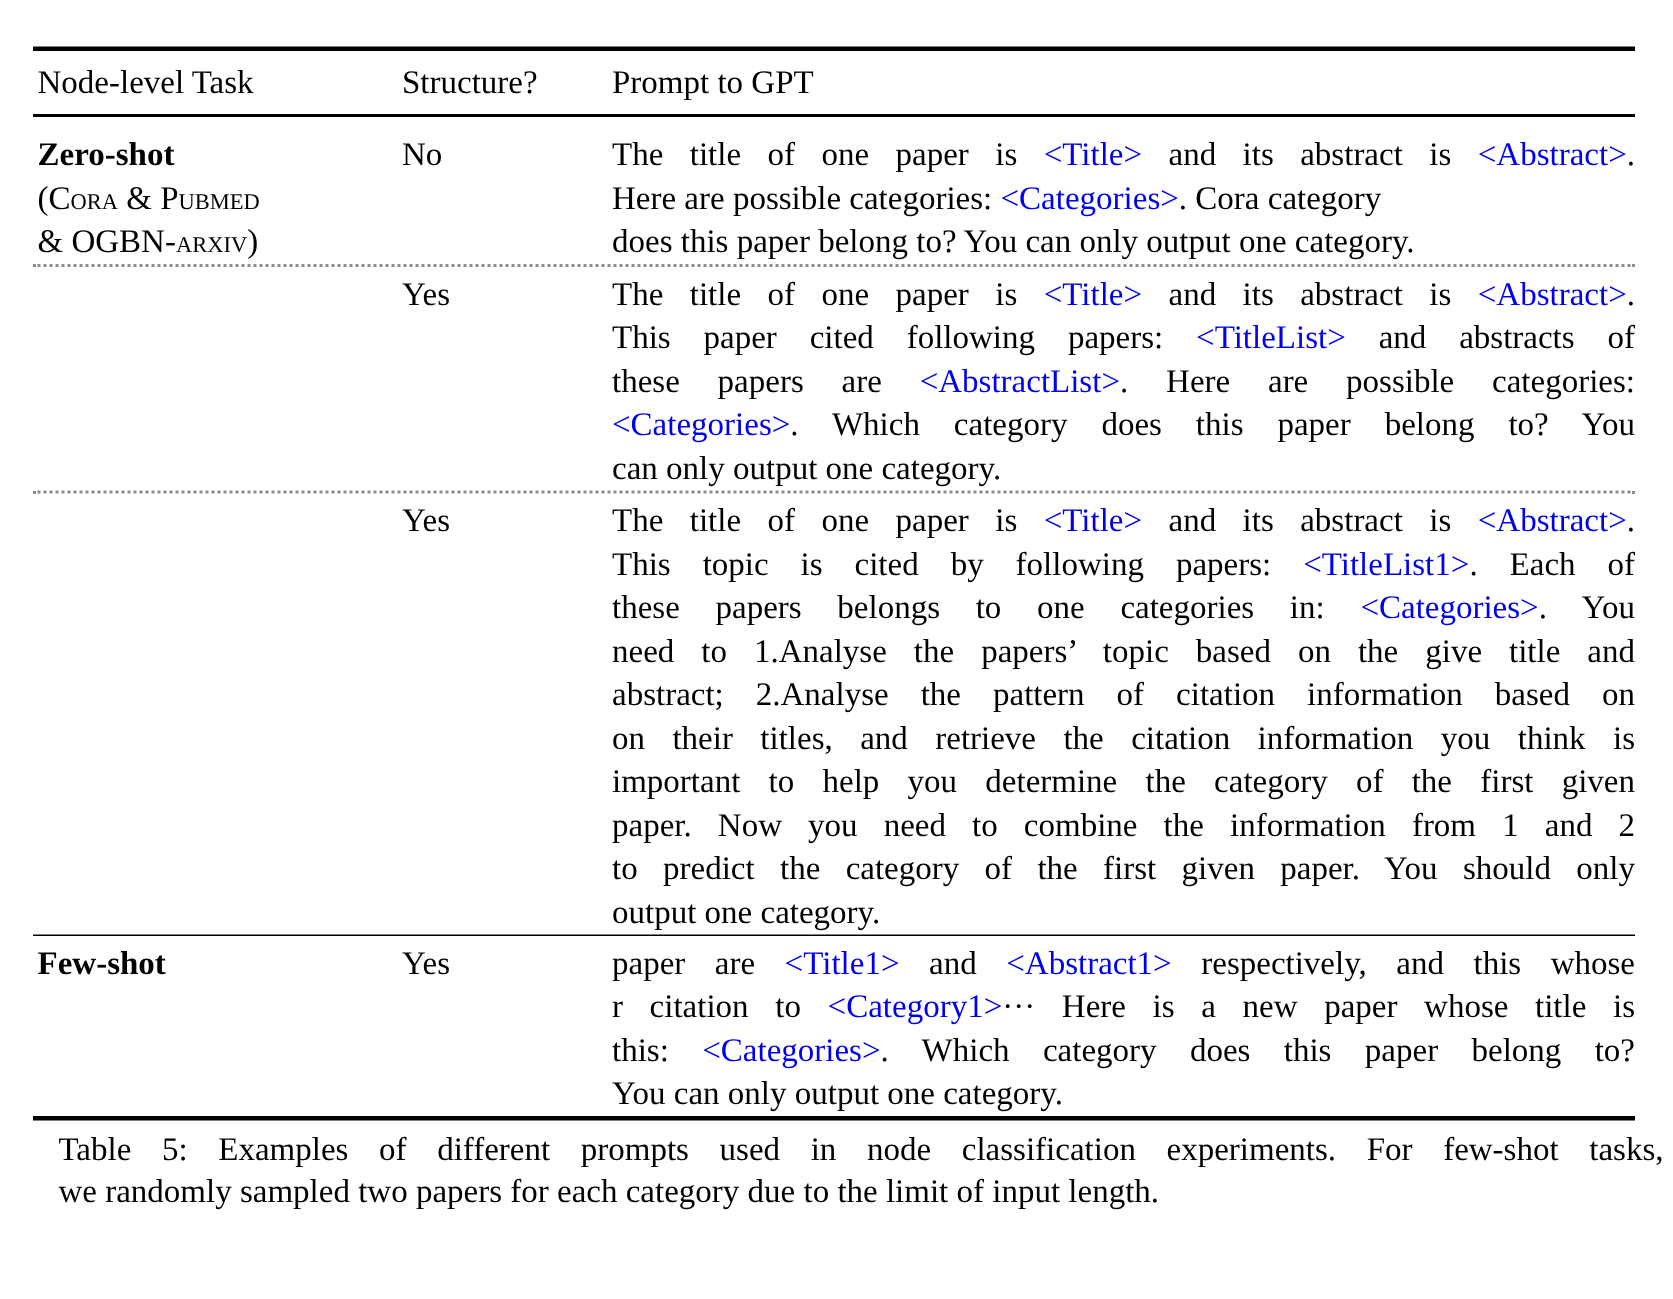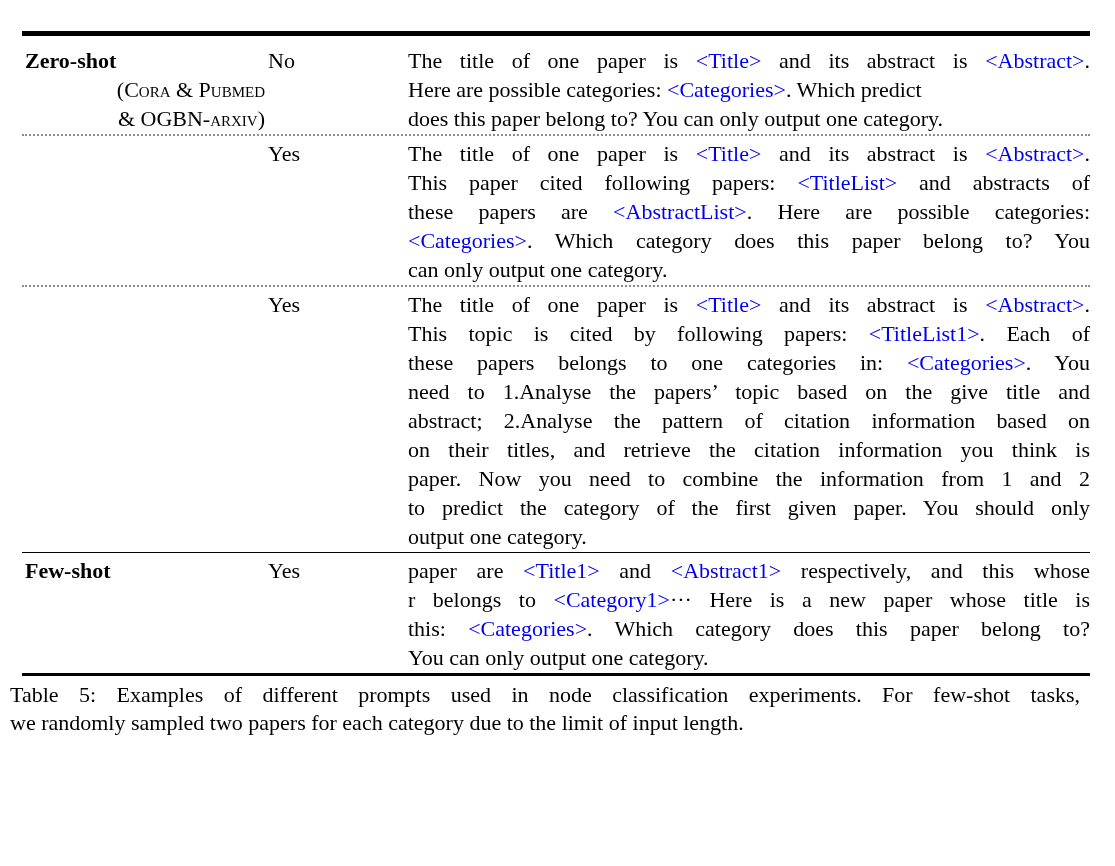--- a/index.html
+++ b/index.html
@@ -62,6 +62,11 @@
 
 <div class="page">
   <div class="rule-top"></div>
+  <div class="hdr">
+    <div class="c1">Node-level Task</div>
+    <div class="c2">Structure?</div>
+    <div class="c3">Prompt to GPT</div>
+  </div>
   <div class="rule-mid"></div>
   <div id="rows">
       <div class="row first sep-dotted">

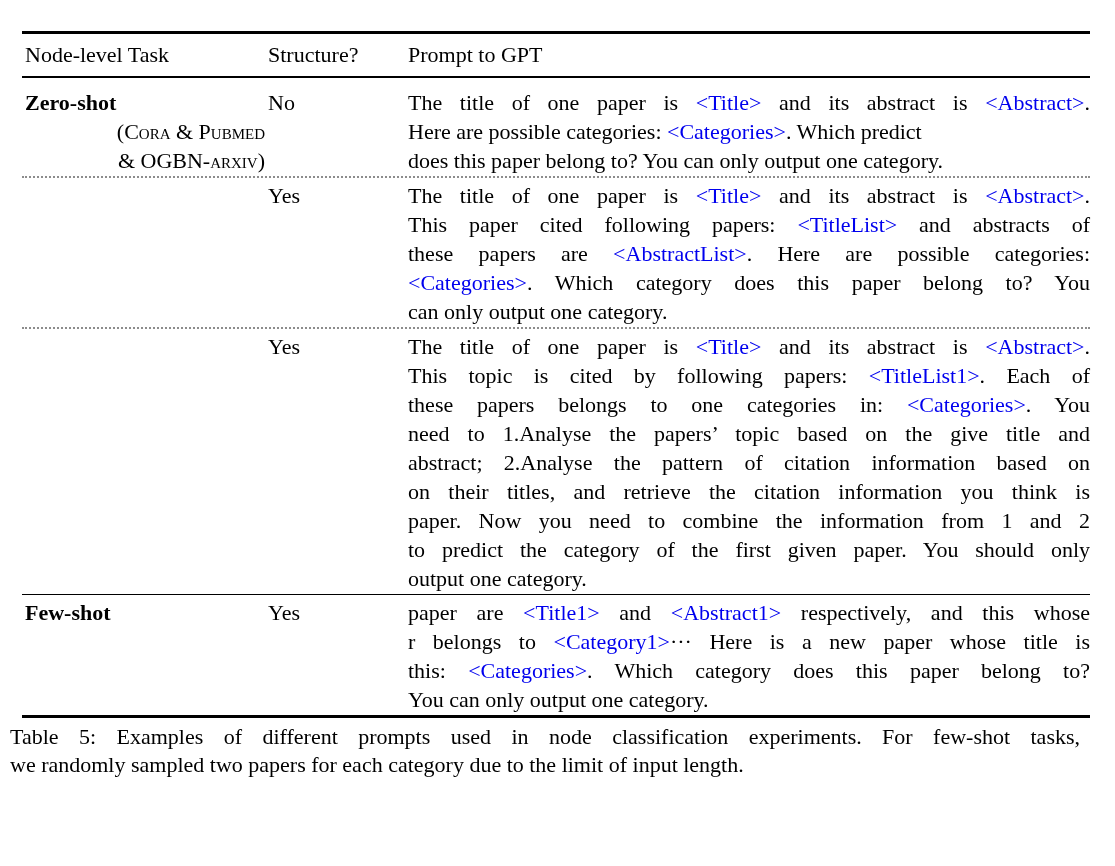--- a/index.html
+++ b/index.html
@@ -41,7 +41,7 @@
   .row.sep-solid  { border-bottom: 1.5px solid #000; }
 
   .bold { font-weight: bold; }
-  .smallcaps { font-variant: small-caps; text-align: right; }
+  .smallcaps { font-variant: small-caps; }
 
   .pline { text-align: justify; text-align-last: justify; font-family: Liberation Serif, serif; }
   .pline.left { text-align: left; text-align-last: left; }

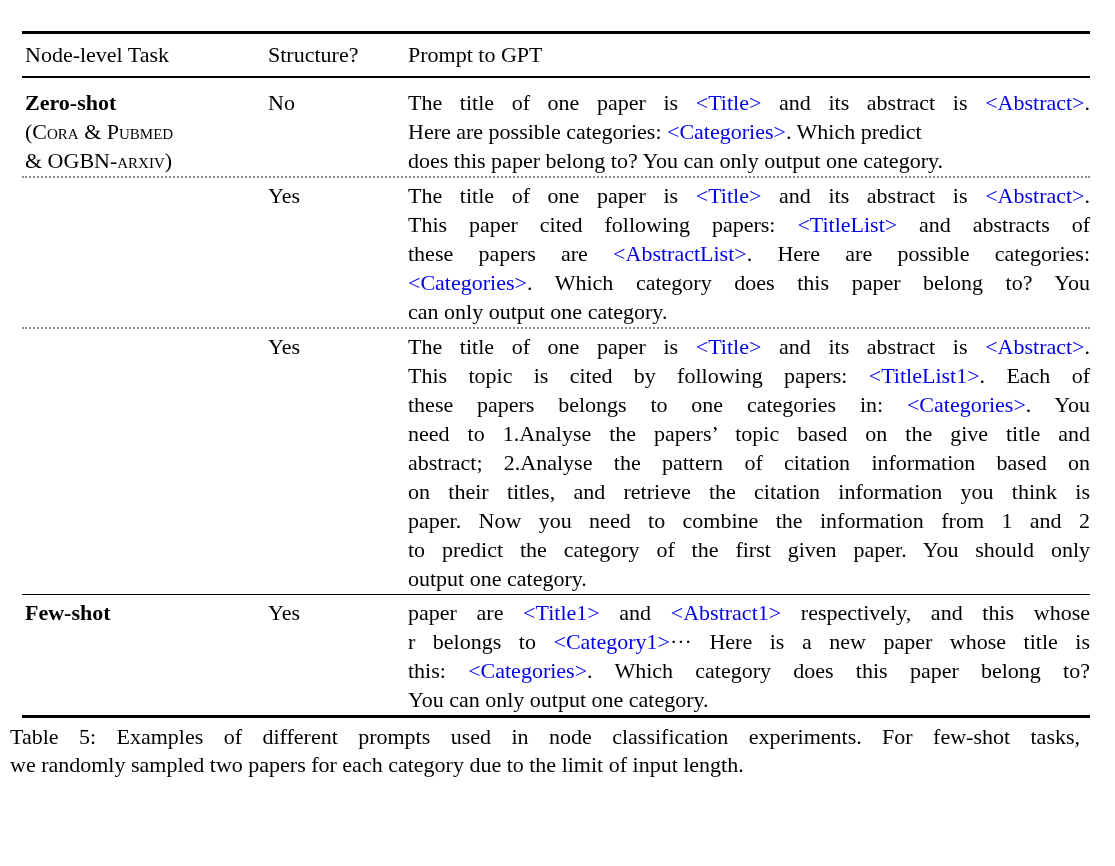--- a/index.html
+++ b/index.html
@@ -78,7 +78,7 @@
         <div class="c2">No</div>
         <div class="c3">
           <div class="pline"><span>The title of one paper is </span><span class="blue">&lt;Title&gt;</span><span> and its abstract is </span><span class="blue">&lt;Abstract&gt;</span><span>.</span></div>
-          <div class="pline left"><span>Here are possible categories: </span><span class="blue">&lt;Categories&gt;</span><span>. Which predict</span></div>
+          <div class="pline left"><span>Here are possible categories: </span><span class="blue">&lt;Categories&gt;</span><span>. Cora category</span></div>
           <div class="pline left"><span>does this paper belong to? You can only output one category.</span></div>
         </div>
       </div>

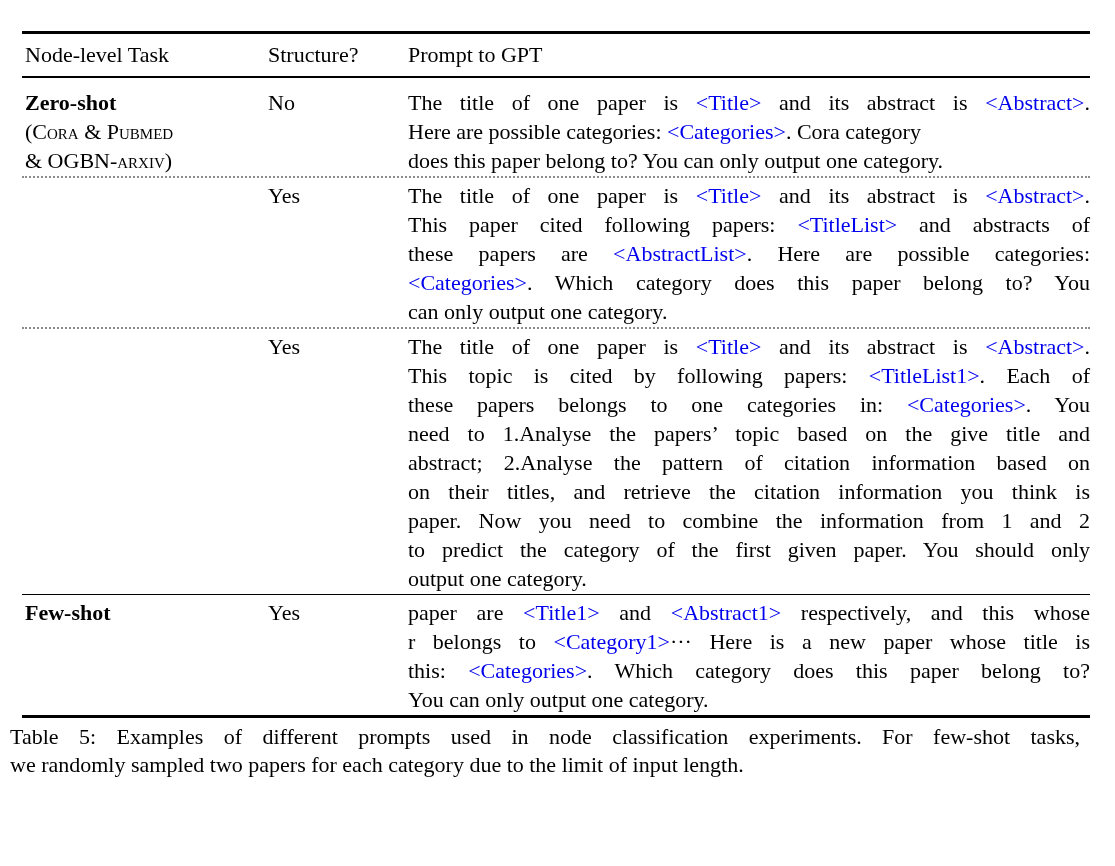--- a/index.html
+++ b/index.html
@@ -103,6 +103,7 @@
           <div class="pline"><span>need to 1.Analyse the papers’ topic based on the give title and</span></div>
           <div class="pline"><span>abstract; 2.Analyse the pattern of citation information based on</span></div>
           <div class="pline"><span>on their titles, and retrieve the citation information you think is</span></div>
+          <div class="pline"><span>important to help you determine the category of the first given</span></div>
           <div class="pline"><span>paper. Now you need to combine the information from 1 and 2</span></div>
           <div class="pline"><span>to predict the category of the first given paper. You should only</span></div>
           <div class="pline left"><span>output one category.</span></div>

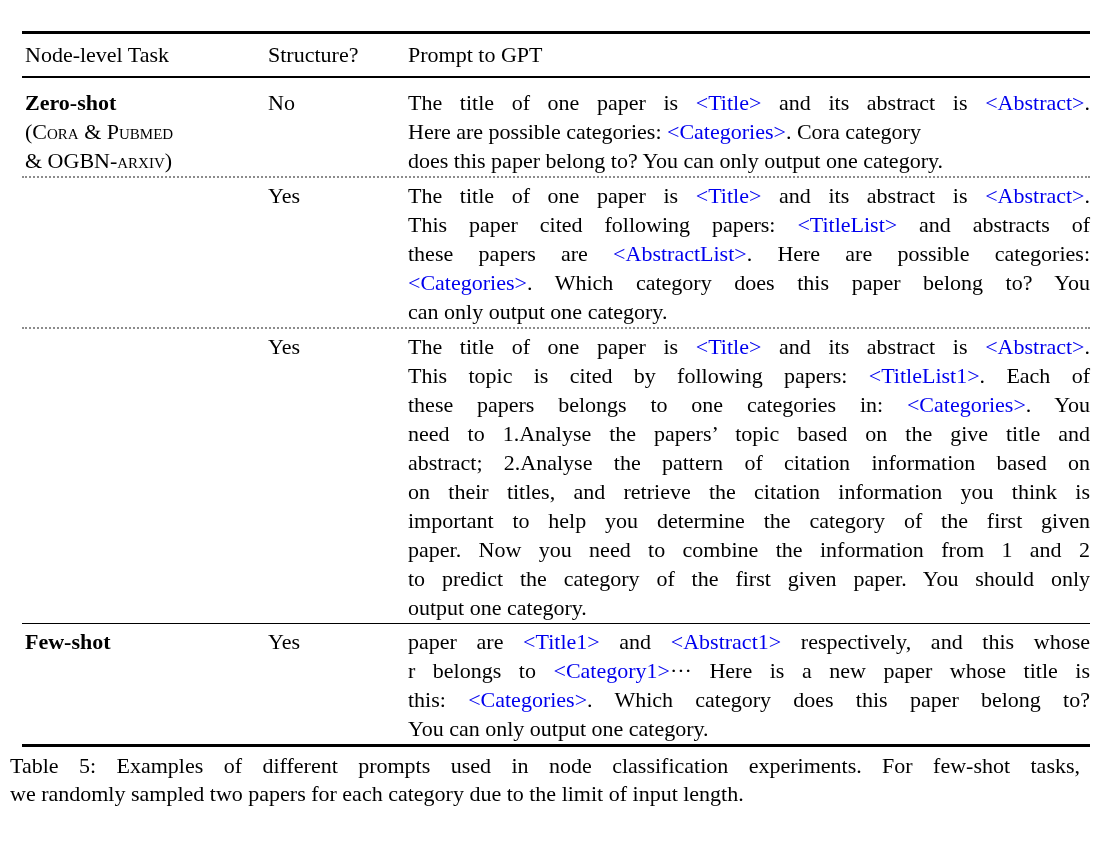--- a/index.html
+++ b/index.html
@@ -116,7 +116,7 @@
         <div class="c2">Yes</div>
         <div class="c3">
           <div class="pline"><span>paper are </span><span class="blue">&lt;Title1&gt;</span><span> and </span><span class="blue">&lt;Abstract1&gt;</span><span> respectively, and this whose</span></div>
-          <div class="pline"><span>r belongs to </span><span class="blue">&lt;Category1&gt;</span><span>··· Here is a new paper whose title is</span></div>
+          <div class="pline"><span>r citation to </span><span class="blue">&lt;Category1&gt;</span><span>··· Here is a new paper whose title is</span></div>
           <div class="pline"><span>this: </span><span class="blue">&lt;Categories&gt;</span><span>. Which category does this paper belong to?</span></div>
           <div class="pline left"><span>You can only output one category.</span></div>
         </div>

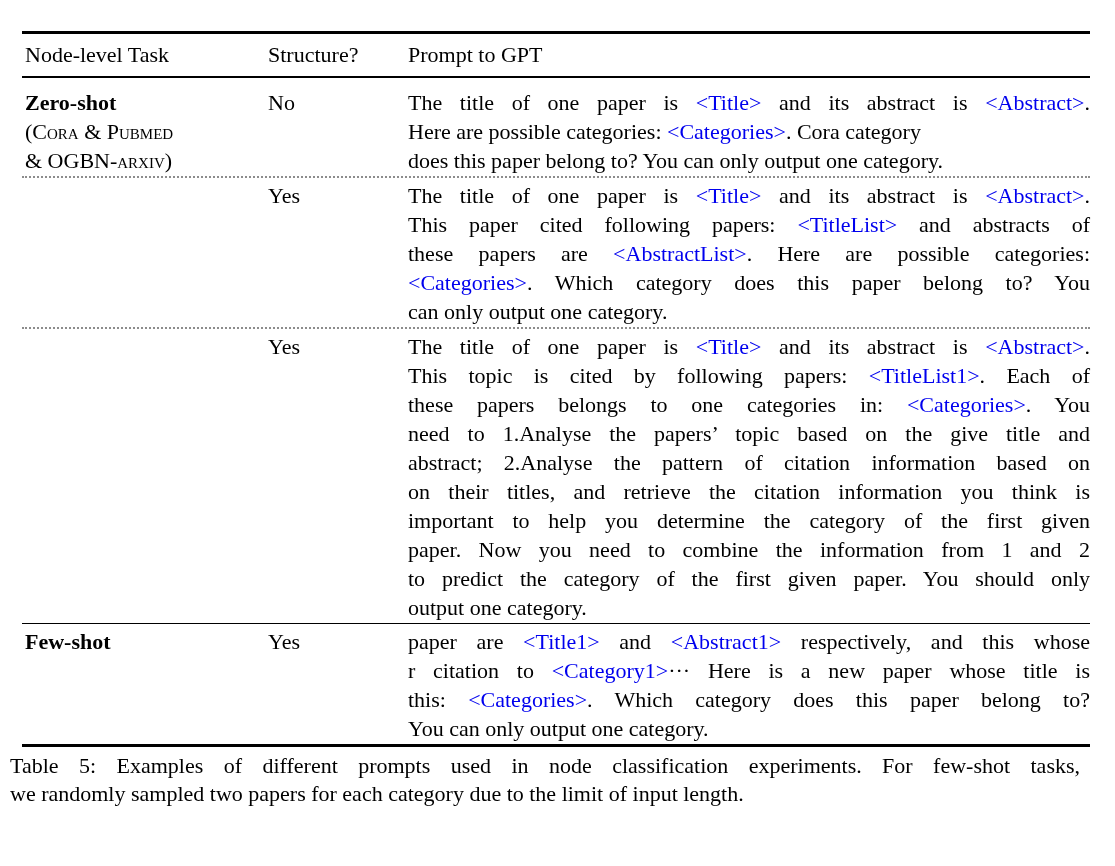--- a/index.html
+++ b/index.html
@@ -50,7 +50,7 @@
 
   .caption {
     width: 1070px;
-    margin: 5px 0 0 10px;
+    margin: 5px 0 0 39px;
     font-size: 22px;
     line-height: 28px;
   }

